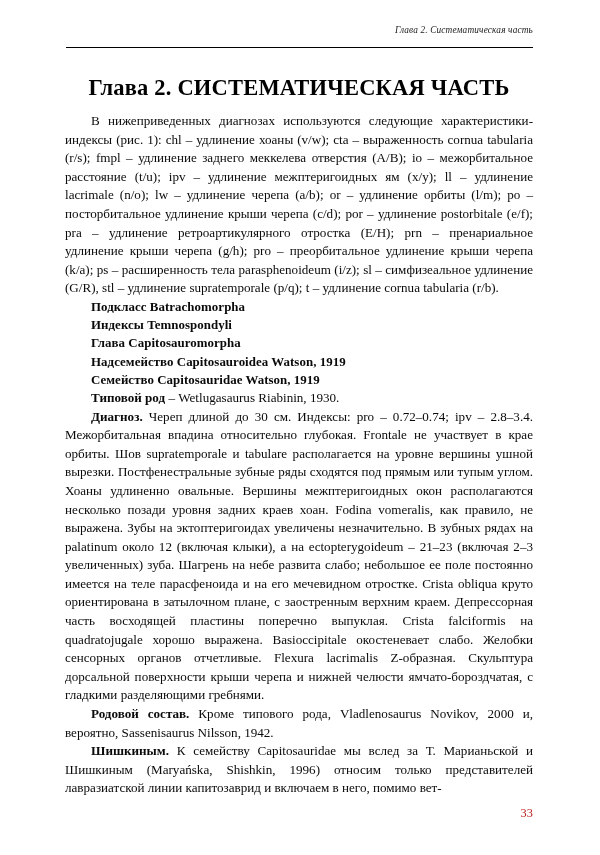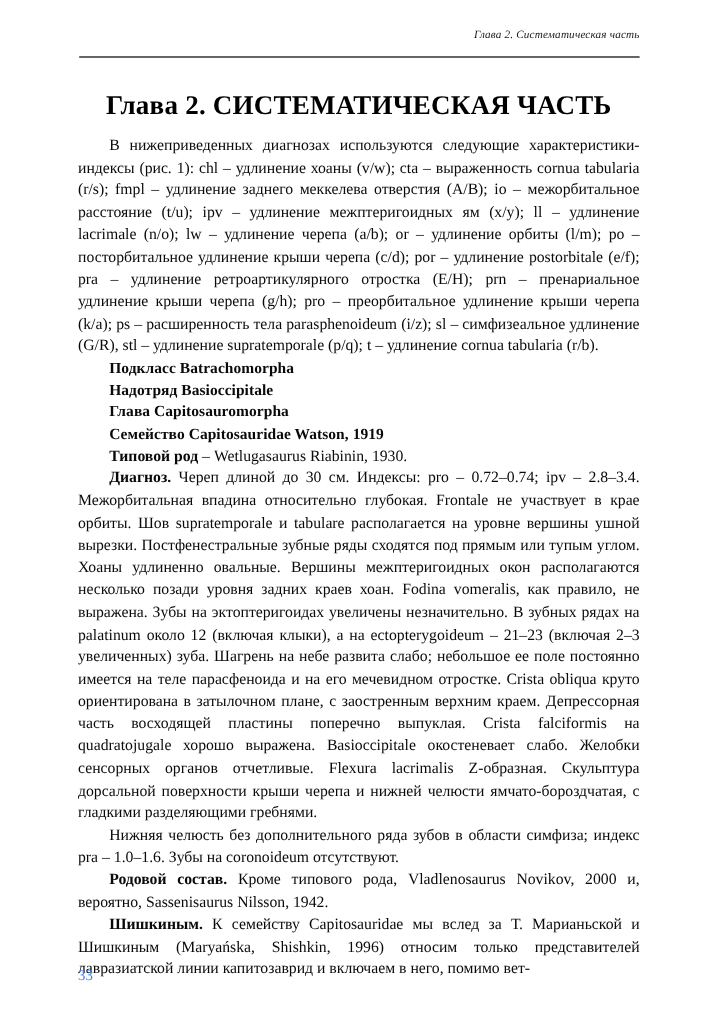--- a/index.html
+++ b/index.html
@@ -123,7 +123,7 @@
 
     <div class="taxon-block">
       <p class="taxon-line">Подкласс Batrachomorpha</p>
-      <p class="taxon-line">Надотряд Basioccipitale</p>
+      <p class="taxon-line">Индексы Temnospondyli</p>
       <p class="taxon-line">Глава Capitosauromorpha</p>
       <p class="taxon-line">Семейство Capitosauridae Watson, 1919</p>
     </div>

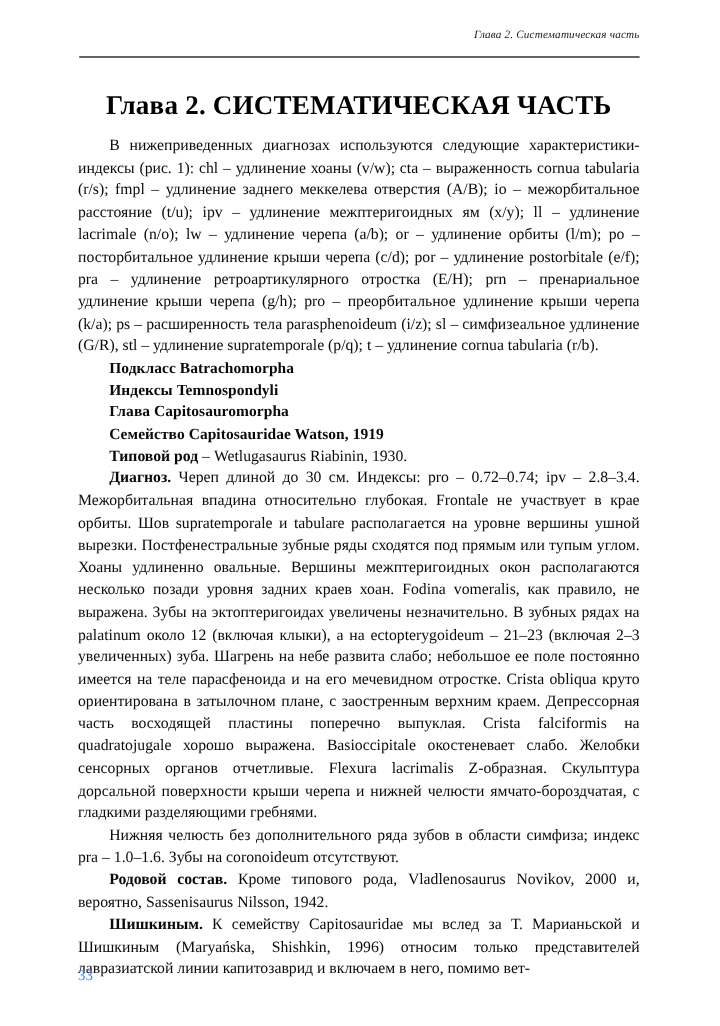--- a/index.html
+++ b/index.html
@@ -125,6 +125,7 @@
       <p class="taxon-line">Подкласс Batrachomorpha</p>
       <p class="taxon-line">Индексы Temnospondyli</p>
       <p class="taxon-line">Глава Capitosauromorpha</p>
+      <p class="taxon-line">Надсемейство Capitosauroidea Watson, 1919</p>
       <p class="taxon-line">Семейство Capitosauridae Watson, 1919</p>
     </div>
 

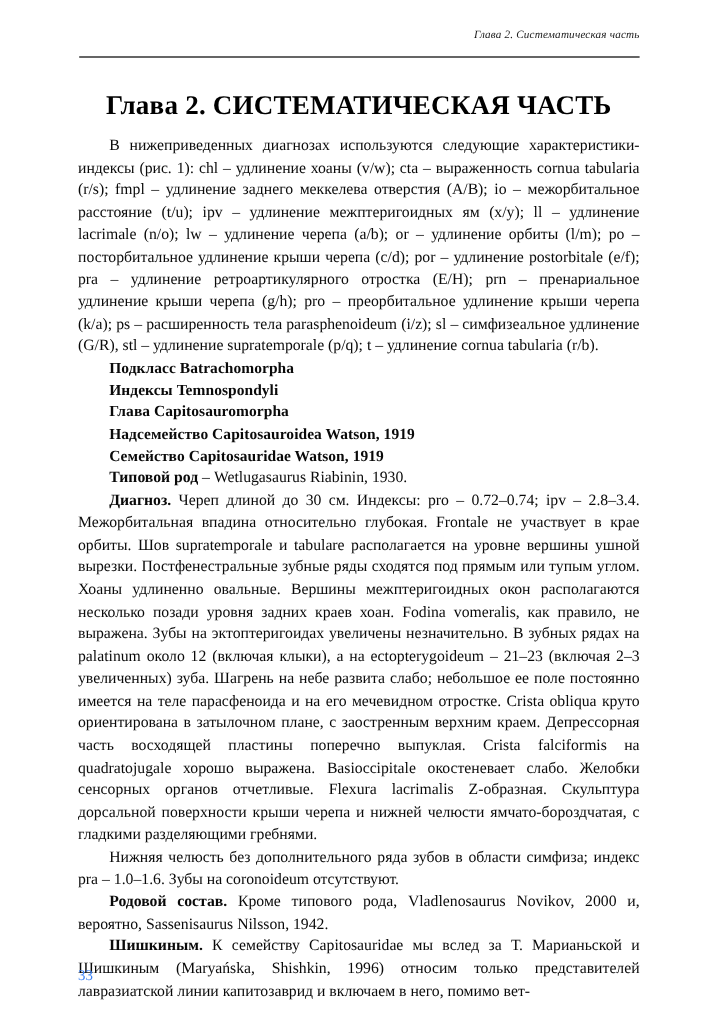--- a/index.html
+++ b/index.html
@@ -133,7 +133,6 @@
 
     <p><span class="run-in">Диагноз.</span><span> Череп длиной до 30 см. Индексы: pro – 0.72–0.74; ipv – 2.8–3.4. Межорбитальная впадина относительно глубокая. Frontale не участвует в крае орбиты. Шов supratemporale и tabulare располагается на уровне вершины ушной вырезки. Постфенестральные зубные ряды сходятся под прямым или тупым углом. Хоаны удлиненно овальные. Вершины межптеригоидных окон располагаются несколько позади уровня задних краев хоан. Fodina vomeralis, как правило, не выражена. Зубы на эктоптеригоидах увеличены незначительно. В зубных рядах на palatinum около 12 (включая клыки), а на ectopterygoideum – 21–23 (включая 2–3 увеличенных) зуба. Шагрень на небе развита слабо; небольшое ее поле постоянно имеется на теле парасфеноида и на его мечевидном отростке. Crista obliqua круто ориентирована в затылочном плане, с заостренным верхним краем. Депрессорная часть восходящей пластины поперечно выпуклая. Crista falciformis на quadratojugale хорошо выражена. Basioccipitale окостеневает слабо. Желобки сенсорных органов отчетливые. Flexura lacrimalis Z-образная. Скульптура дорсальной поверхности крыши черепа и нижней челюсти ямчато-бороздчатая, с гладкими разделяющими гребнями.</span></p>
 
-    <p>Нижняя челюсть без дополнительного ряда зубов в области симфиза; индекс pra – 1.0–1.6. Зубы на coronoideum отсутствуют.</p>
 
     <p><span class="run-in">Родовой состав.</span><span> Кроме типового рода, Vladlenosaurus Novikov, 2000 и, вероятно, Sassenisaurus Nilsson, 1942.</span></p>
 

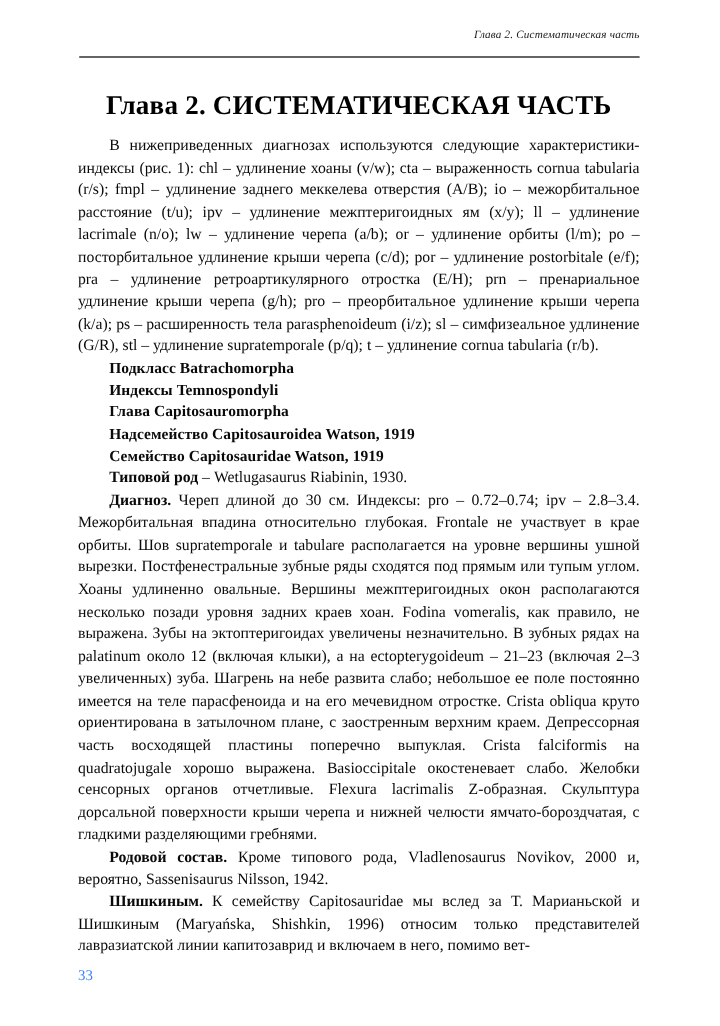--- a/index.html
+++ b/index.html
@@ -101,9 +101,9 @@
     top: 806px;
     left: 65px;
     width: 468px;
-    text-align: left;
+    text-align: right;
     font-size: 12.4px;
-    color: #3b82f6;
+    color: #b91c1c;
   }
 </style>
 </head>

